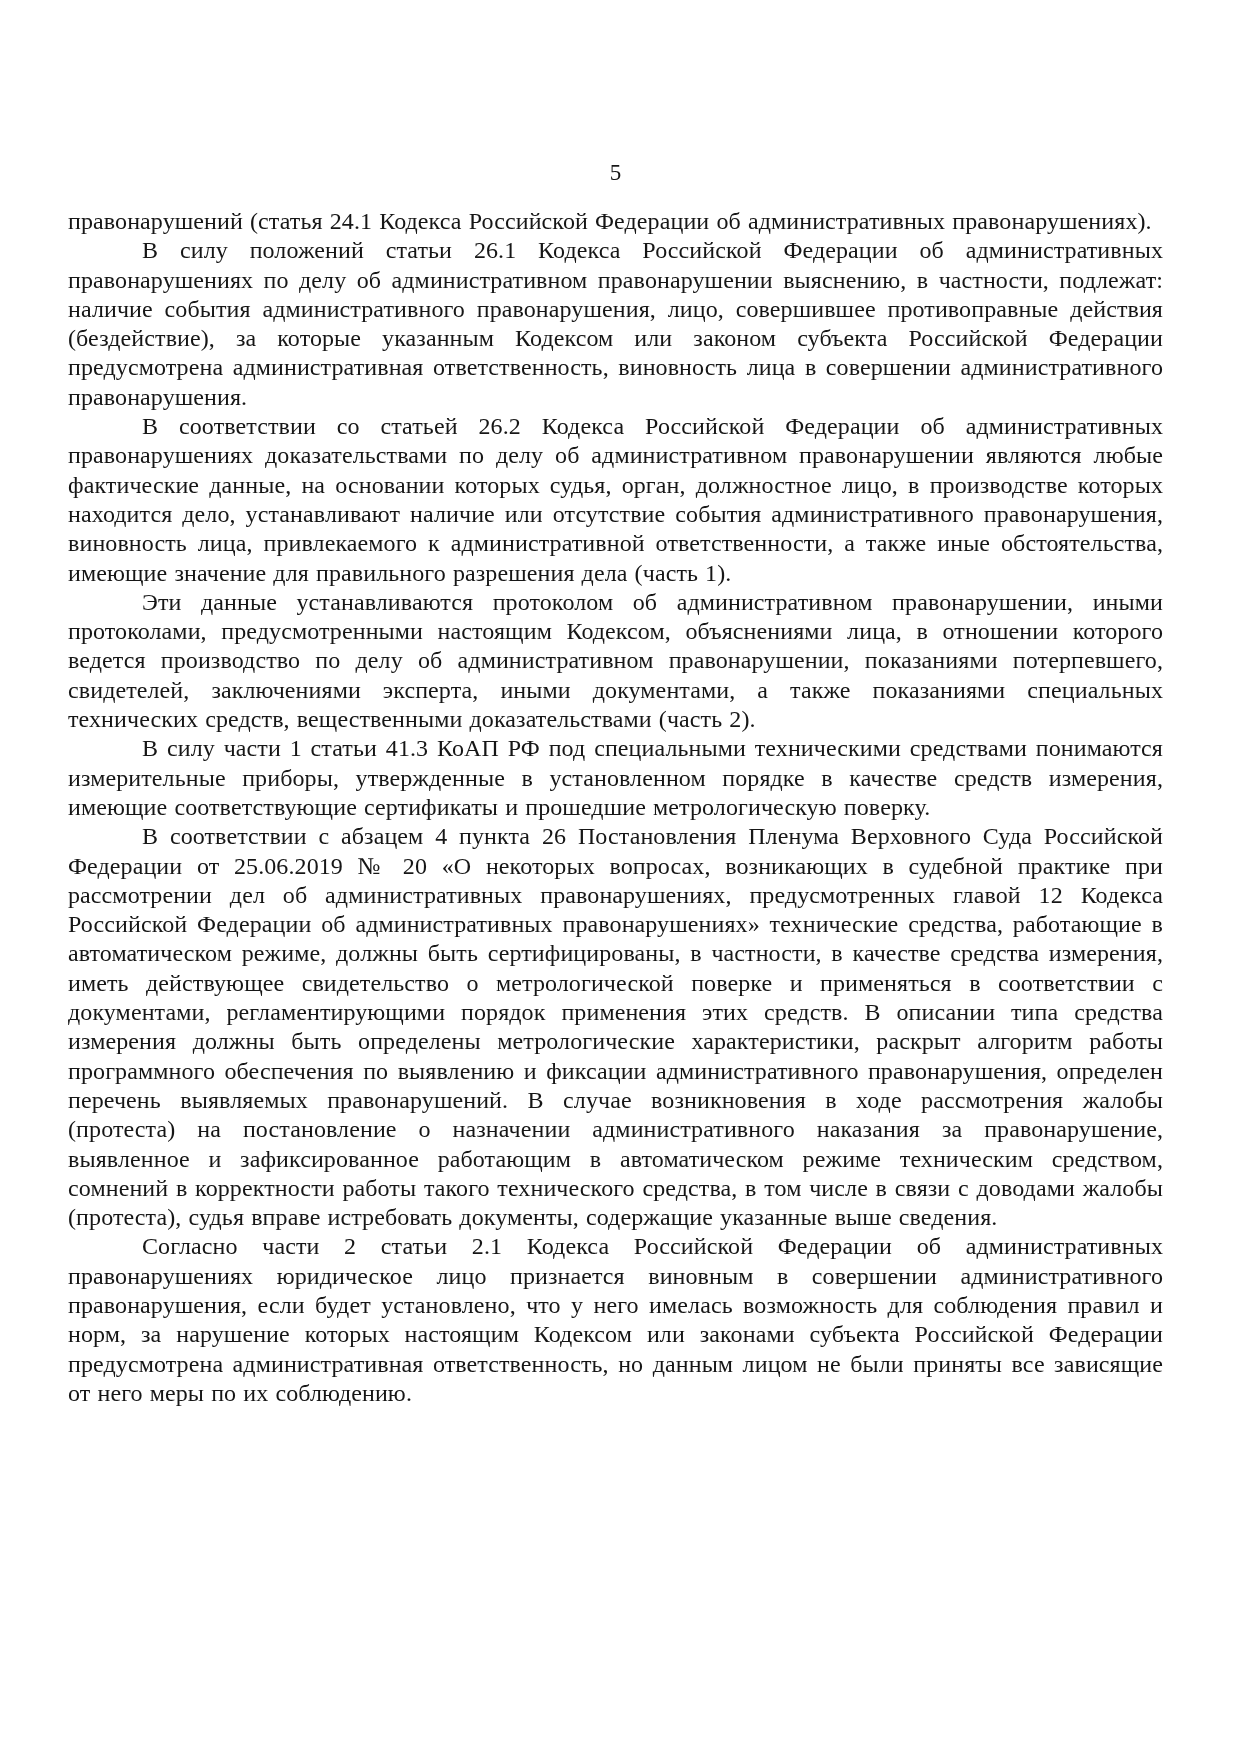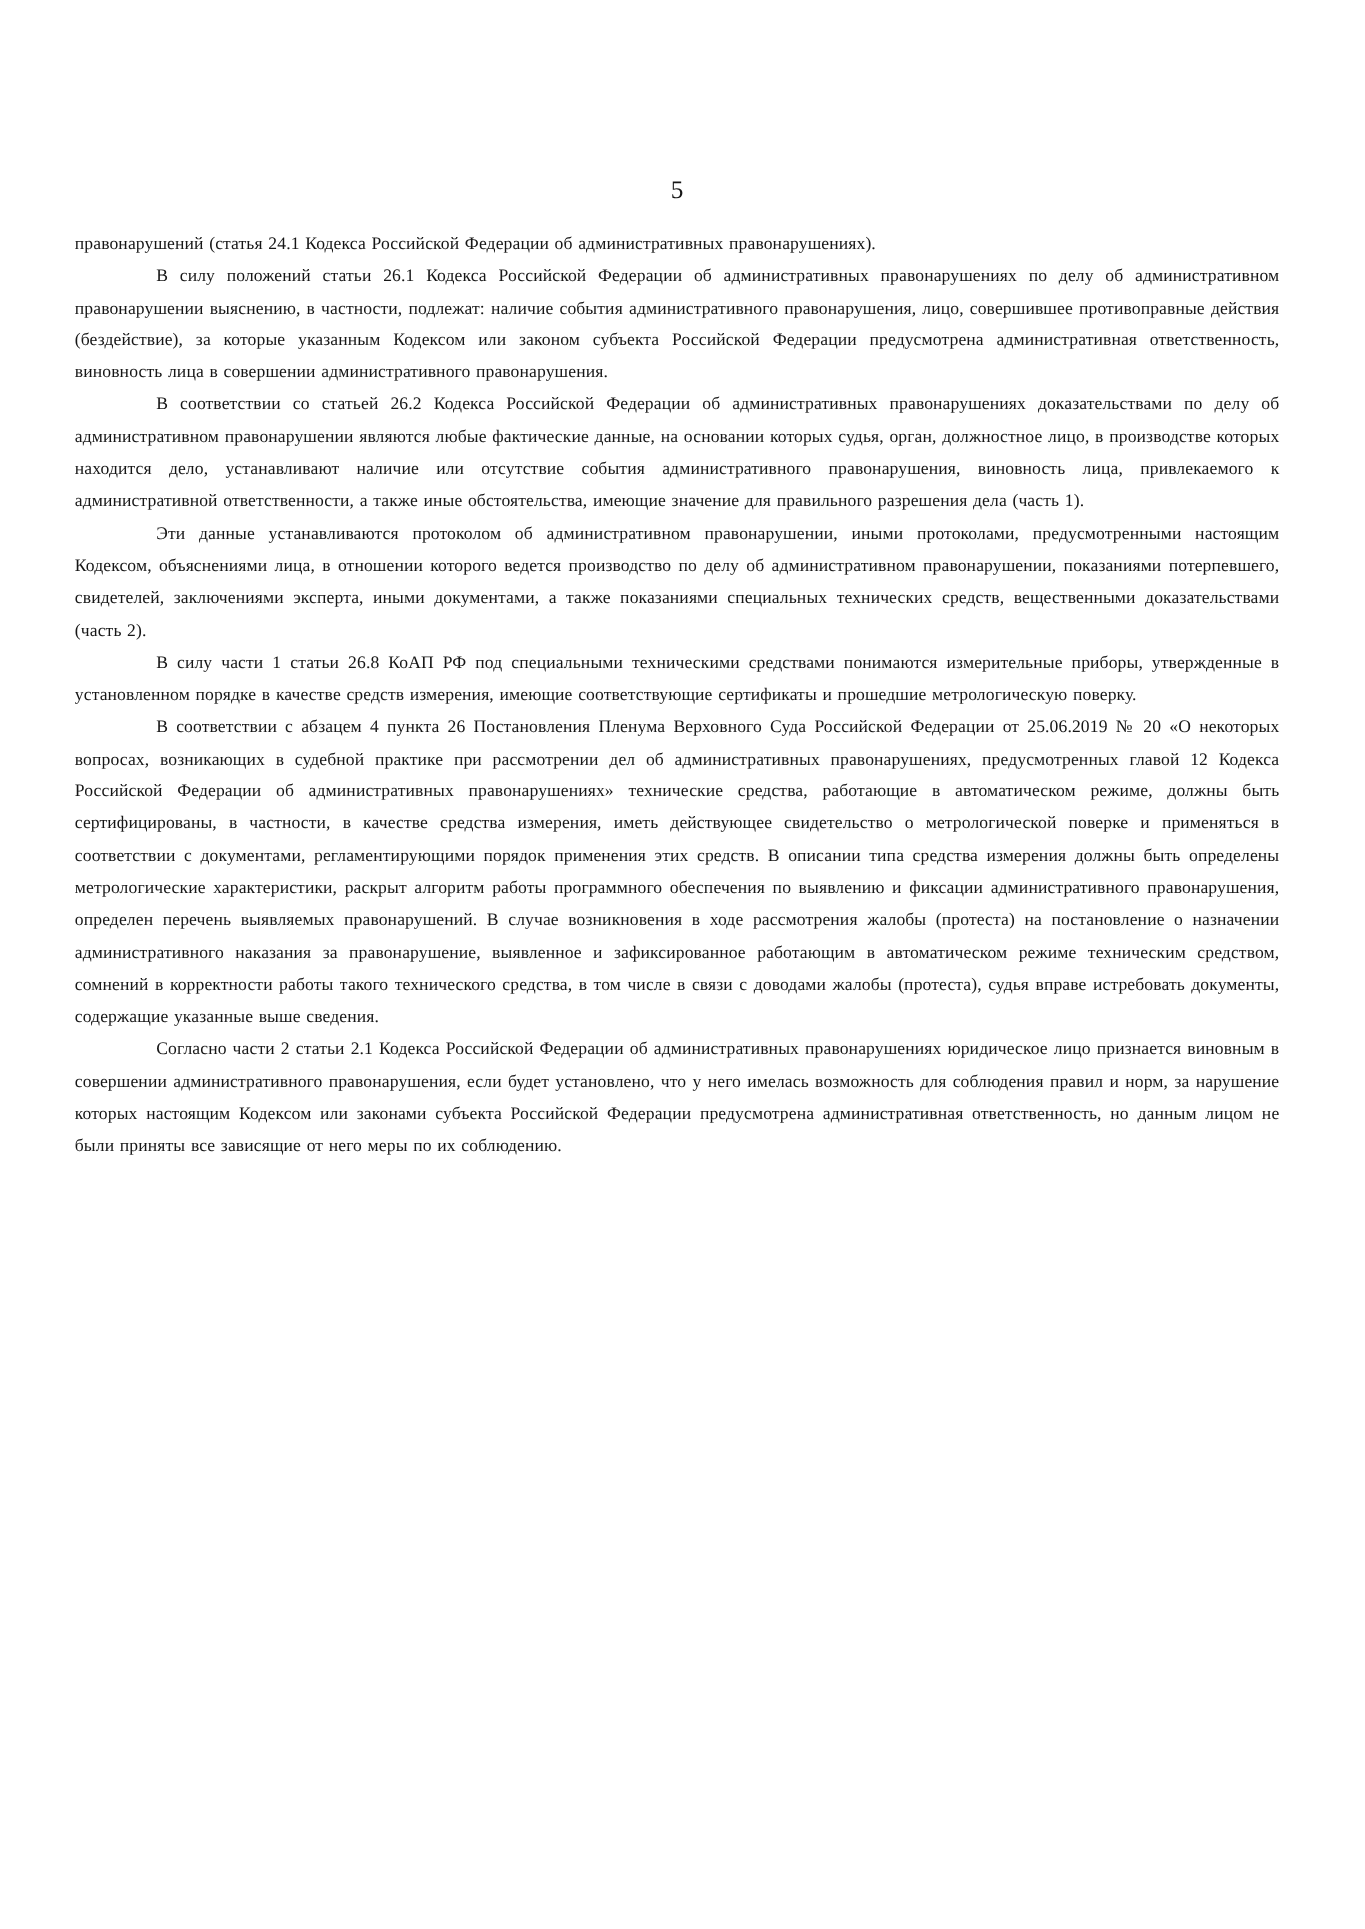--- a/index.html
+++ b/index.html
@@ -34,7 +34,7 @@
   }
   .content p {
     margin: 0;
-    font-size: 16px;
+    font-size: 24px;
     line-height: 29.3px;
     text-align: justify;
     text-indent: 74px;

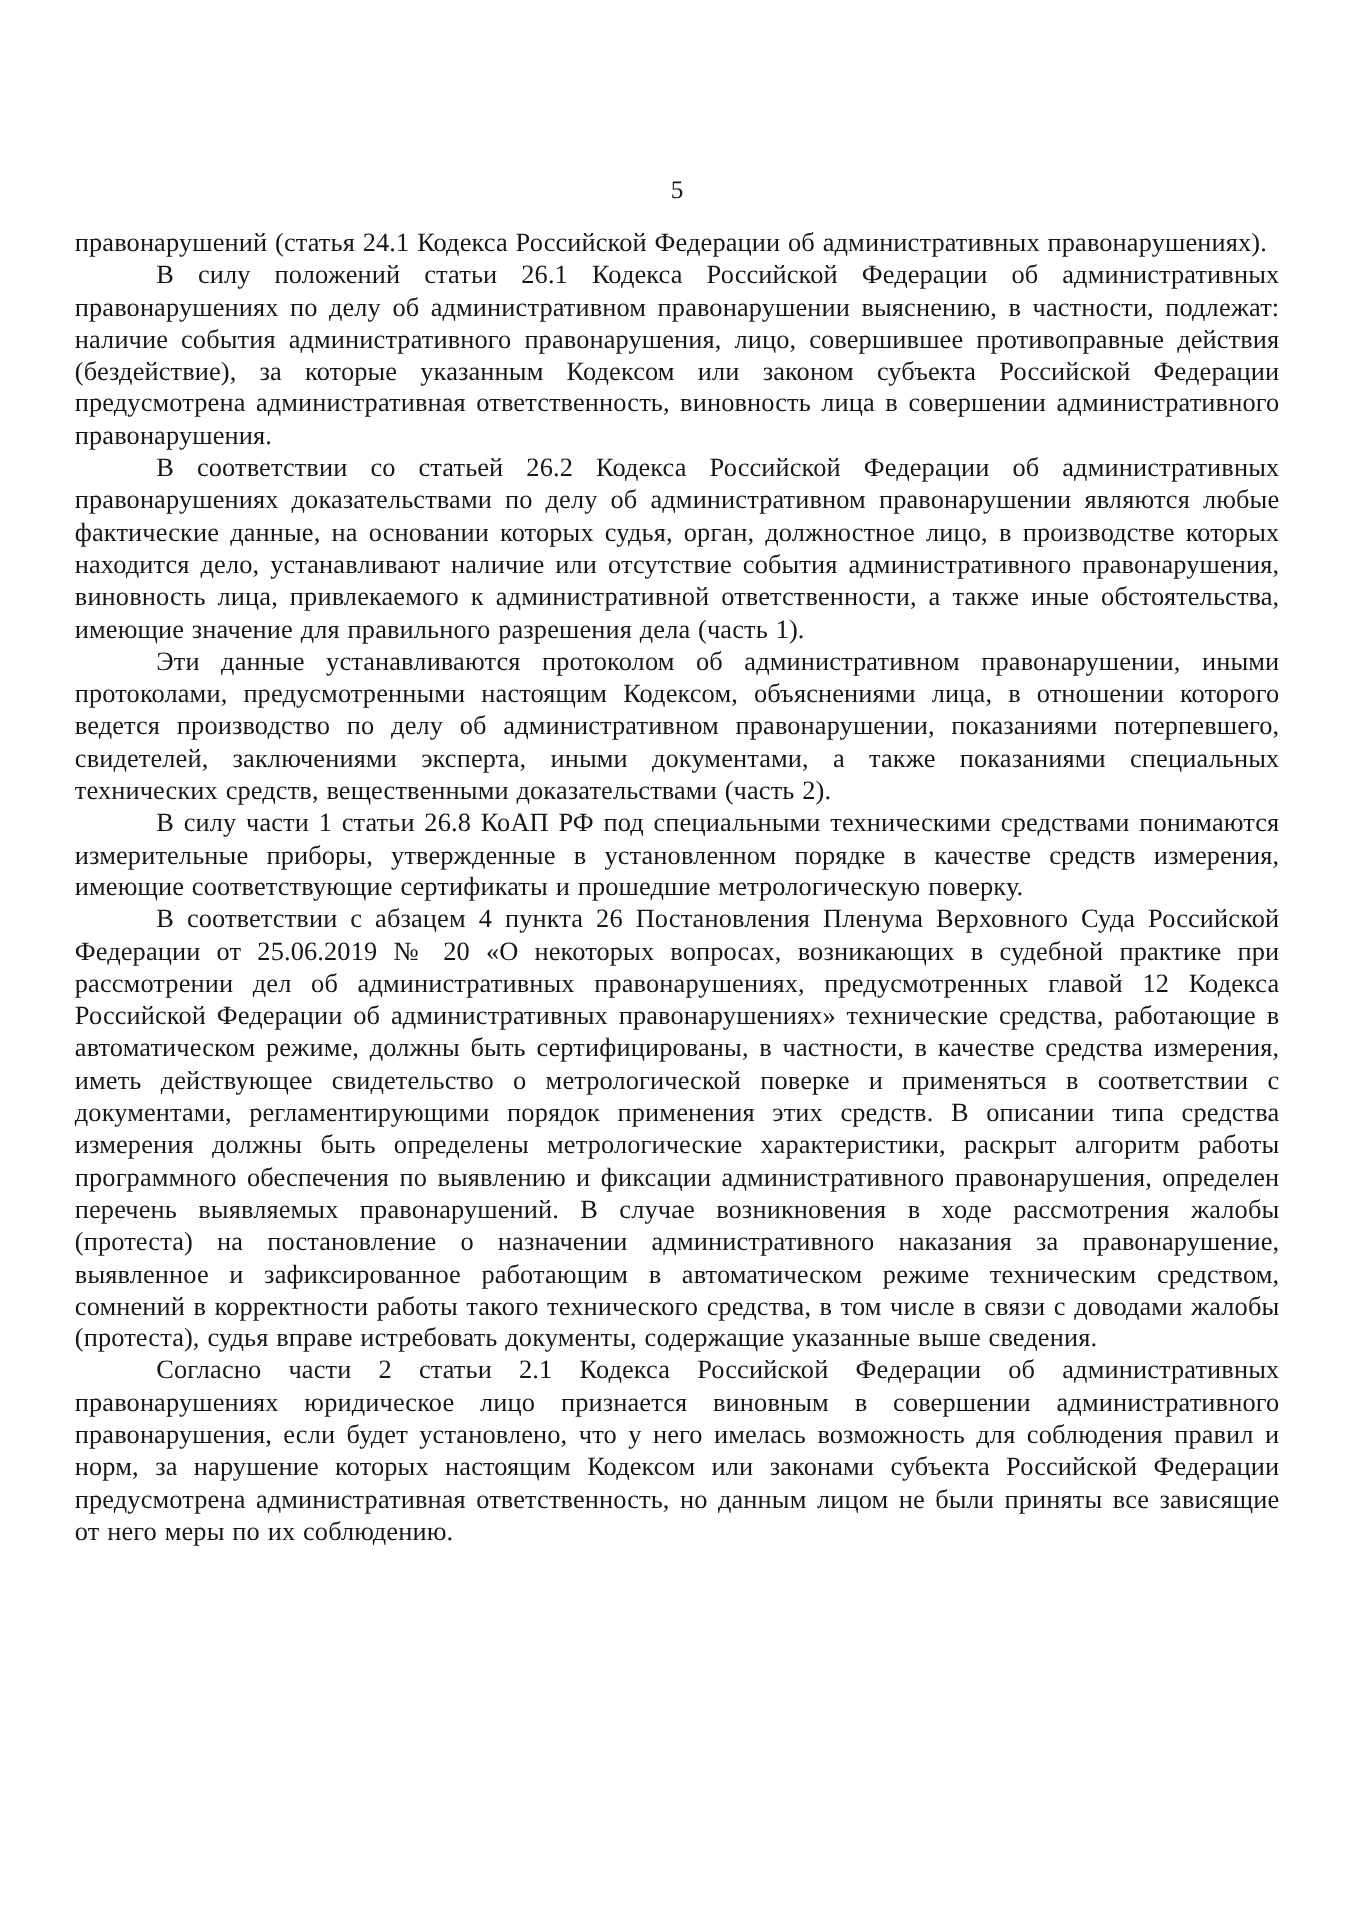--- a/index.html
+++ b/index.html
@@ -56,7 +56,7 @@
     <p>В силу положений статьи 26.1 Кодекса Российской Федерации об административных правонарушениях по делу об административном правонарушении выяснению, в частности, подлежат: наличие события административного правонарушения, лицо, совершившее противоправные действия (бездействие), за которые указанным Кодексом или законом субъекта Российской Федерации предусмотрена административная ответственность, виновность лица в совершении административного правонарушения.</p>
     <p>В соответствии со статьей 26.2 Кодекса Российской Федерации об административных правонарушениях доказательствами по делу об административном правонарушении являются любые фактические данные, на основании которых судья, орган, должностное лицо, в производстве которых находится дело, устанавливают наличие или отсутствие события административного правонарушения, виновность лица, привлекаемого к административной ответственности, а также иные обстоятельства, имеющие значение для правильного разрешения дела (часть 1).</p>
     <p>Эти данные устанавливаются протоколом об административном правонарушении, иными протоколами, предусмотренными настоящим Кодексом, объяснениями лица, в отношении которого ведется производство по делу об административном правонарушении, показаниями потерпевшего, свидетелей, заключениями эксперта, иными документами, а также показаниями специальных технических средств, вещественными доказательствами (часть 2).</p>
-    <p>В силу части 1 статьи 26.8 КоАП РФ под специальными техническими средствами понимаются измерительные приборы, утвержденные в установленном порядке в качестве средств измерения, имеющие соответствующие сертификаты и прошедшие метрологическую поверку.</p>
+    <p>В силу части 1 статьи 41.3 КоАП РФ под специальными техническими средствами понимаются измерительные приборы, утвержденные в установленном порядке в качестве средств измерения, имеющие соответствующие сертификаты и прошедшие метрологическую поверку.</p>
     <p>В соответствии с абзацем 4 пункта 26 Постановления Пленума Верховного Суда Российской Федерации от 25.06.2019 № 20 «О некоторых вопросах, возникающих в судебной практике при рассмотрении дел об административных правонарушениях, предусмотренных главой 12 Кодекса Российской Федерации об административных правонарушениях» технические средства, работающие в автоматическом режиме, должны быть сертифицированы, в частности, в качестве средства измерения, иметь действующее свидетельство о метрологической поверке и применяться в соответствии с документами, регламентирующими порядок применения этих средств. В описании типа средства измерения должны быть определены метрологические характеристики, раскрыт алгоритм работы программного обеспечения по выявлению и фиксации административного правонарушения, определен перечень выявляемых правонарушений. В случае возникновения в ходе рассмотрения жалобы (протеста) на постановление о назначении административного наказания за правонарушение, выявленное и зафиксированное работающим в автоматическом режиме техническим средством, сомнений в корректности работы такого технического средства, в том числе в связи с доводами жалобы (протеста), судья вправе истребовать документы, содержащие указанные выше сведения.</p>
     <p>Согласно части 2 статьи 2.1 Кодекса Российской Федерации об административных правонарушениях юридическое лицо признается виновным в совершении административного правонарушения, если будет установлено, что у него имелась возможность для соблюдения правил и норм, за нарушение которых настоящим Кодексом или законами субъекта Российской Федерации предусмотрена административная ответственность, но данным лицом не были приняты все зависящие от него меры по их соблюдению.</p>
   </div>

